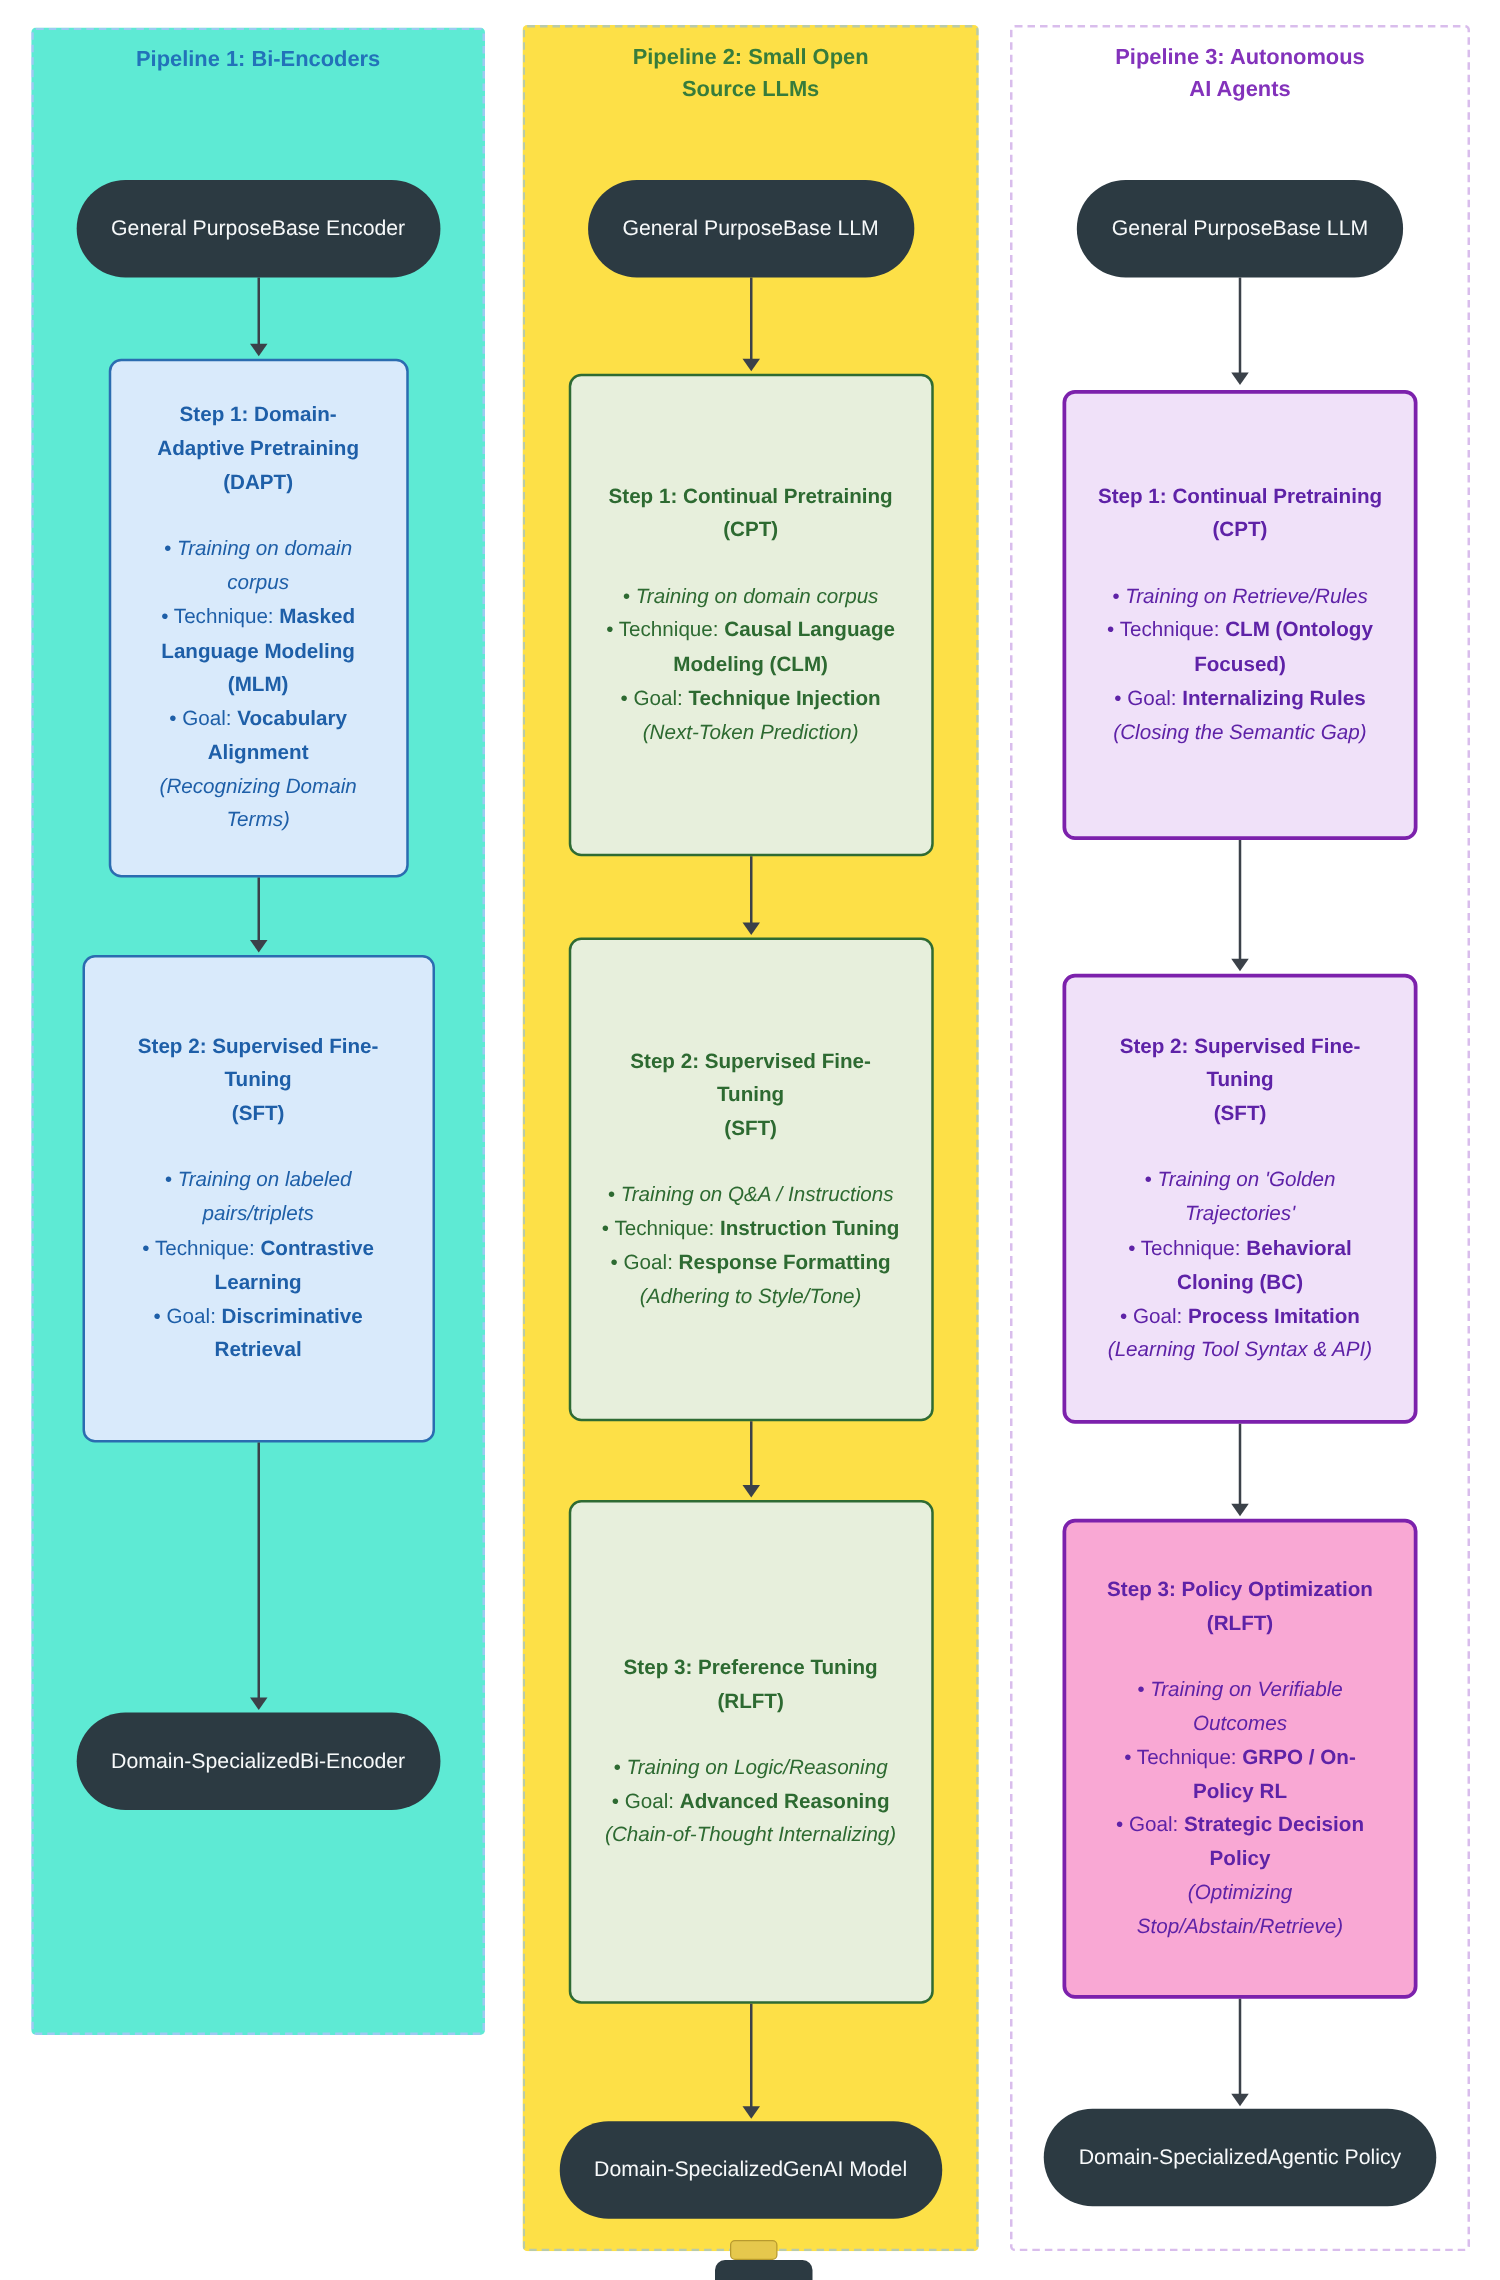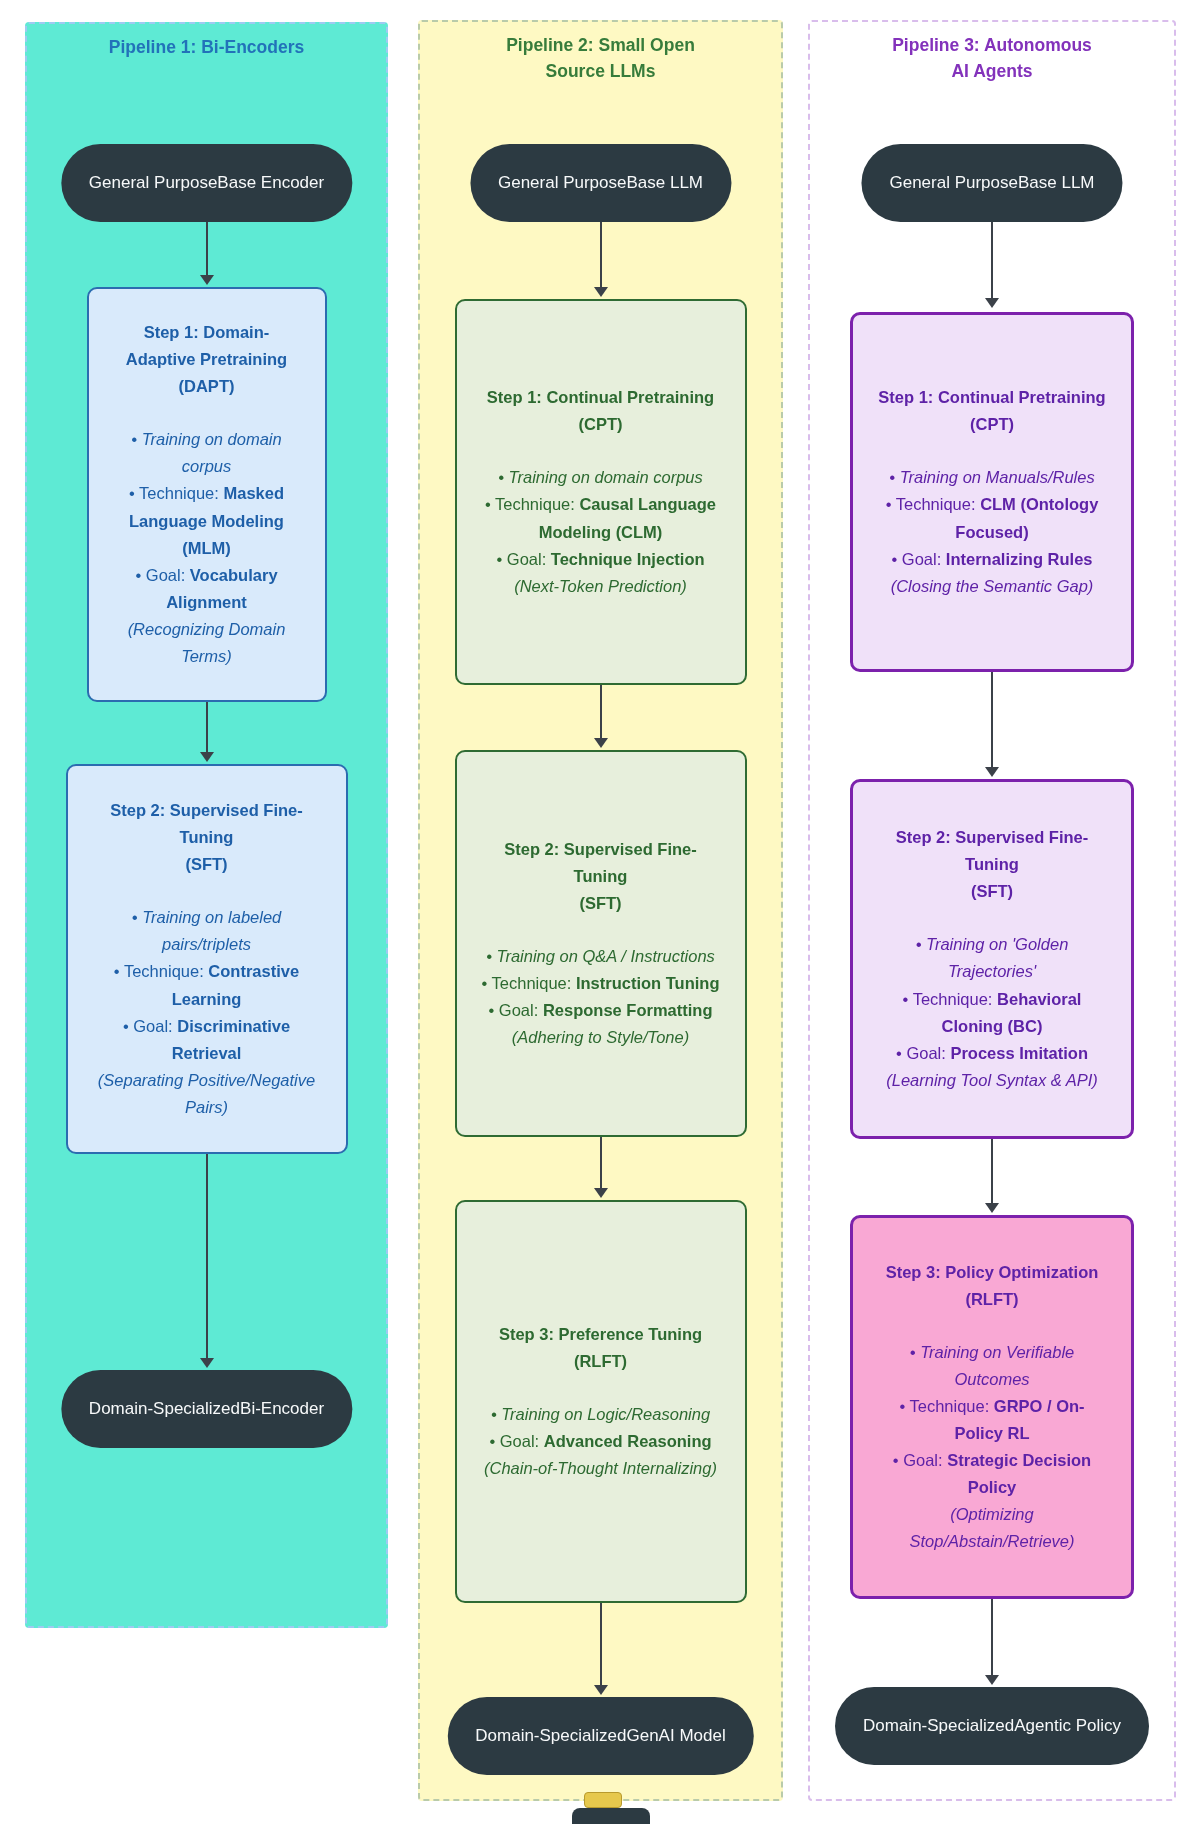--- a/index.html
+++ b/index.html
@@ -106,7 +106,7 @@
         <span>Bi-Encoder</span>
       </div>
     </section>
-  <section class="col p2" style="border-color: rgb(185, 203, 170); background: #fef9c3;">
+  <section class="col p2" style="border-color: rgb(185, 203, 170); background: #fde047;">
     <h2 class="col-title" style="color: rgb(55, 124, 59);"><span>Pipeline 2: Small Open</span><br><span>Source LLMs</span></h2>
   <div class="pill" style="top: 122px; background: rgb(44, 58, 66); color: rgb(247, 249, 250);">
         <span>General Purpose</span>

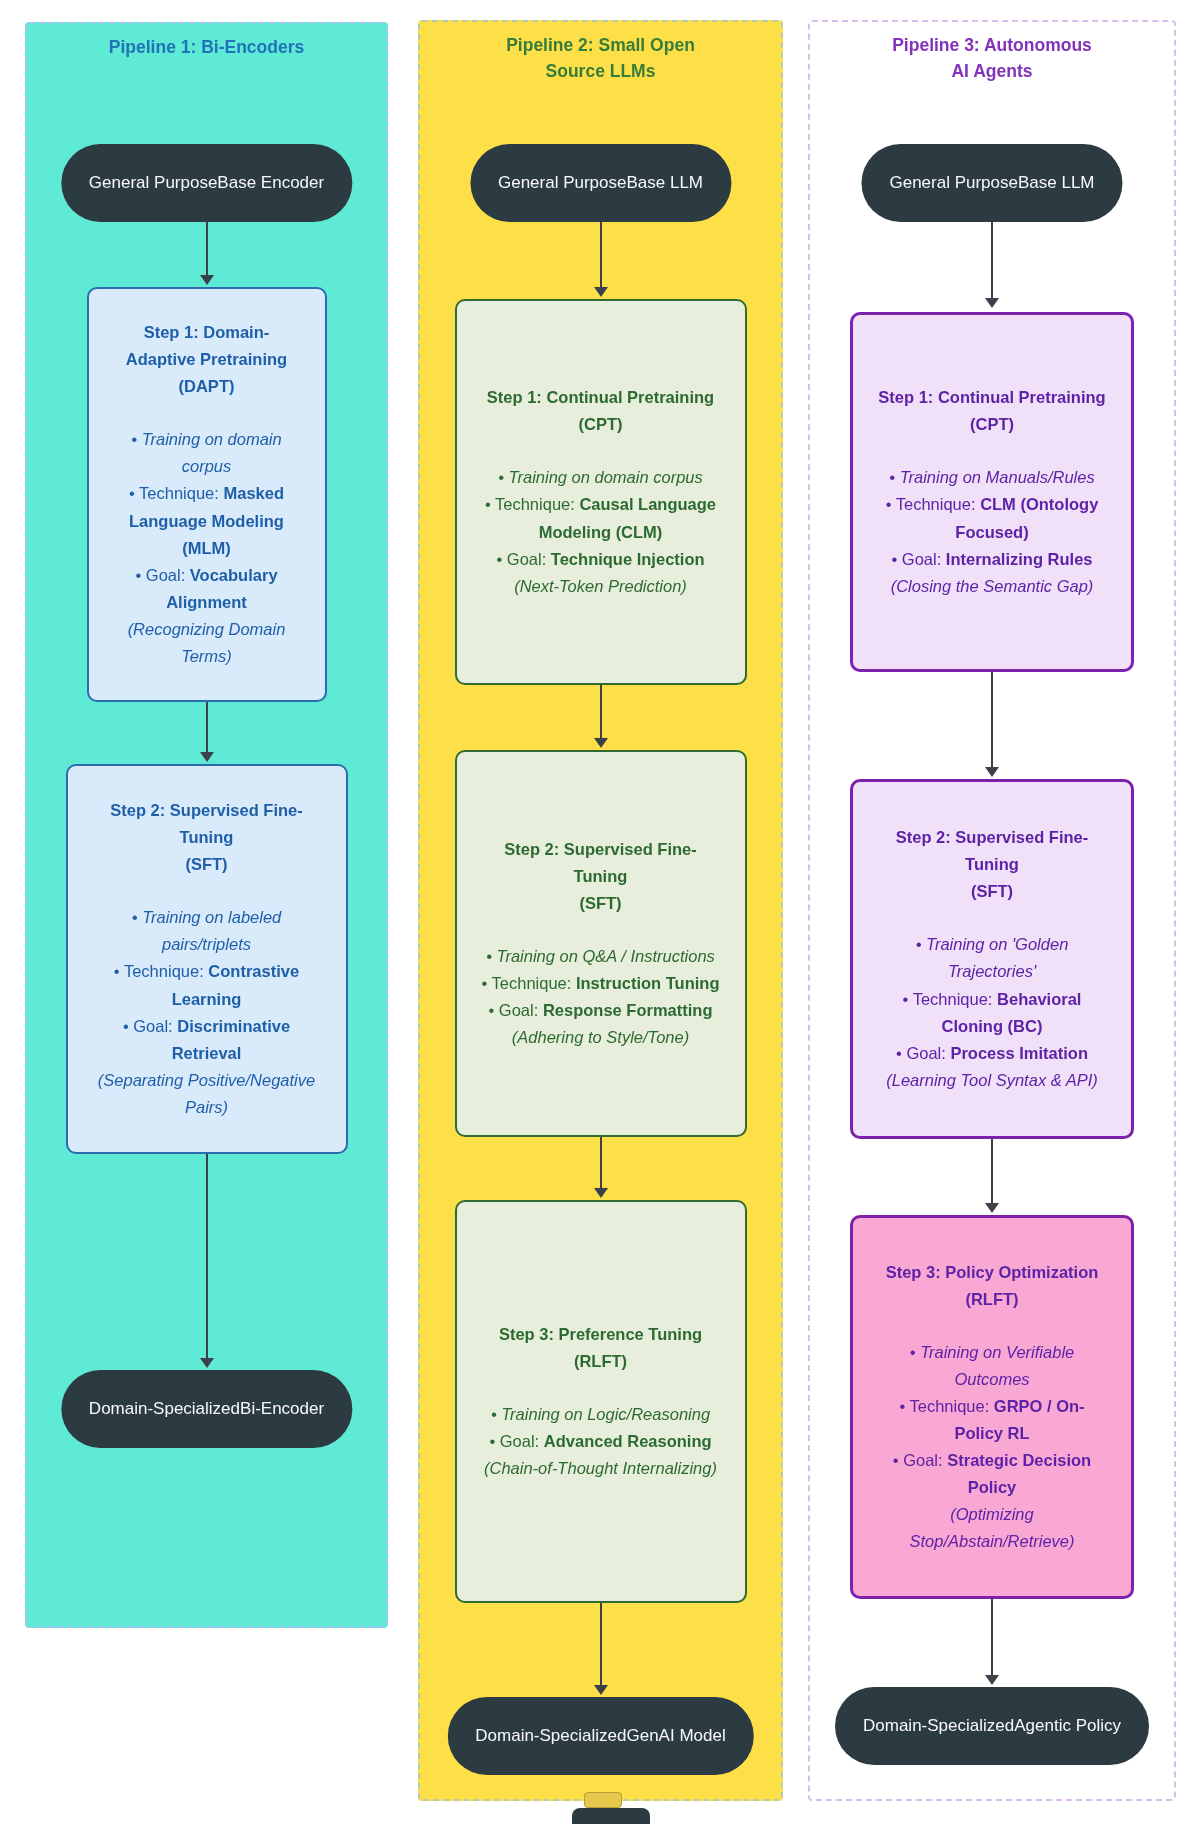--- a/index.html
+++ b/index.html
@@ -171,7 +171,7 @@
       <div class="step" style="top: 290px; height: 360px; width: 284px; background: rgb(240, 225, 249); border-color: rgb(124, 33, 172); color: rgb(94, 34, 167);">
         <div class="t"><span>Step 1: Continual Pretraining</span><br><span>(CPT)</span></div>
         <div class="items">
-          <div class="item"><span class="seg-i">• </span><span class="seg-i">Training on Manuals/Rules</span></div>
+          <div class="item"><span class="seg-i">• </span><span class="seg-i">Training on Retrieve/Rules</span></div>
           <div class="item"><span>• </span><span>Technique: </span><span class="seg-b">CLM (Ontology Focused)</span></div>
           <div class="item"><span>• </span><span>Goal: </span><span class="seg-b">Internalizing Rules</span></div>
           <div class="item"><span class="seg-i">(Closing the Semantic Gap)</span></div>

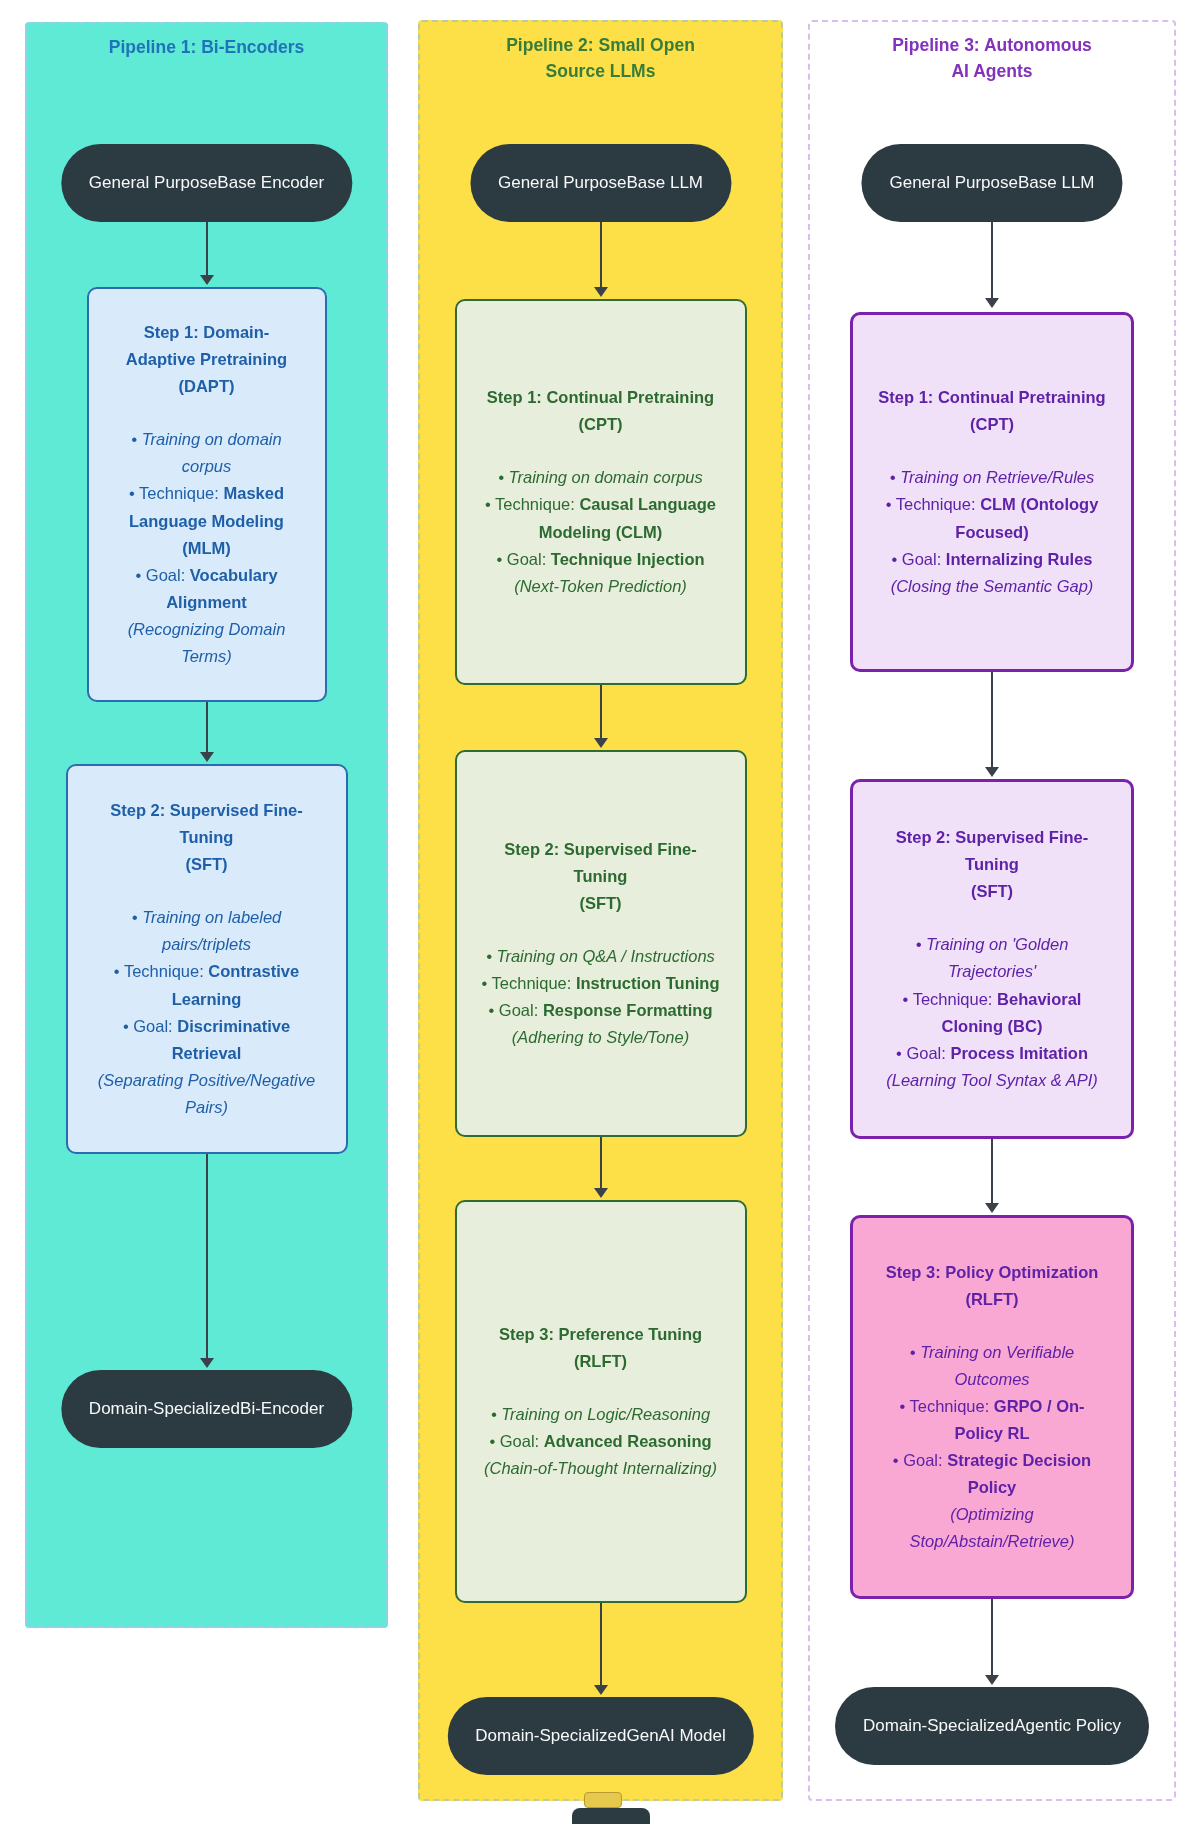--- a/index.html
+++ b/index.html
@@ -85,7 +85,6 @@
           <div class="item"><span class="seg-i">• </span><span class="seg-i">Training on labeled pairs/triplets</span></div>
           <div class="item"><span>• </span><span>Technique: </span><span class="seg-b">Contrastive Learning</span></div>
           <div class="item"><span>• </span><span>Goal: </span><span class="seg-b">Discriminative Retrieval</span></div>
-          <div class="item"><span class="seg-i">(Separating Positive/Negative Pairs)</span></div>
         </div>
       </div>
       <div class="arrow" style="top: 198px; height: 63px;">

